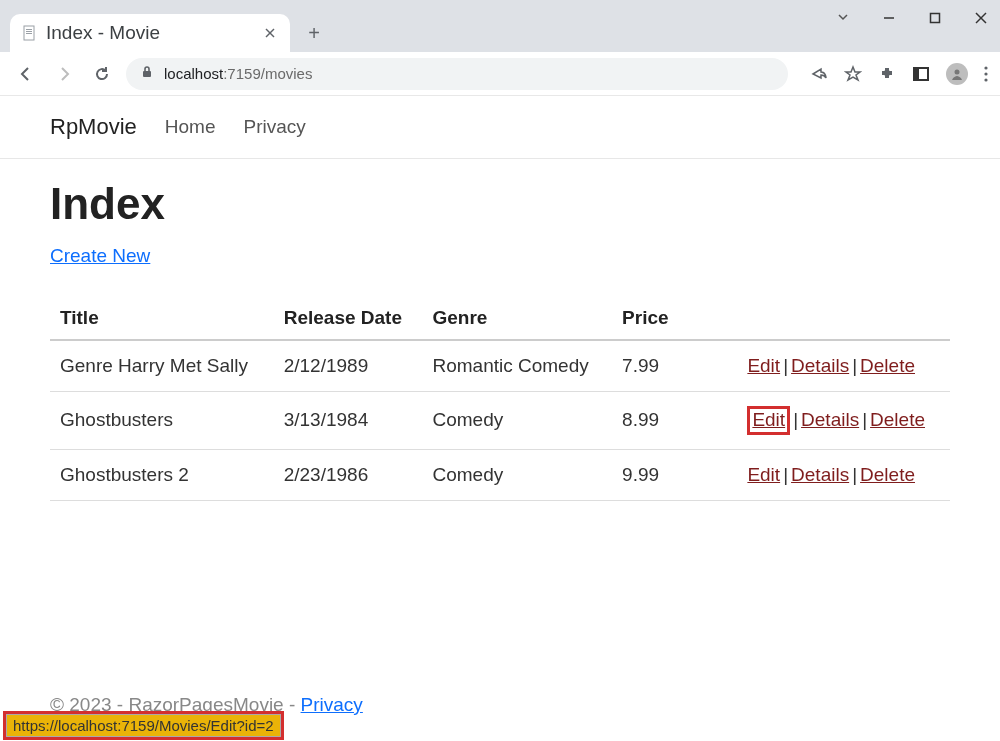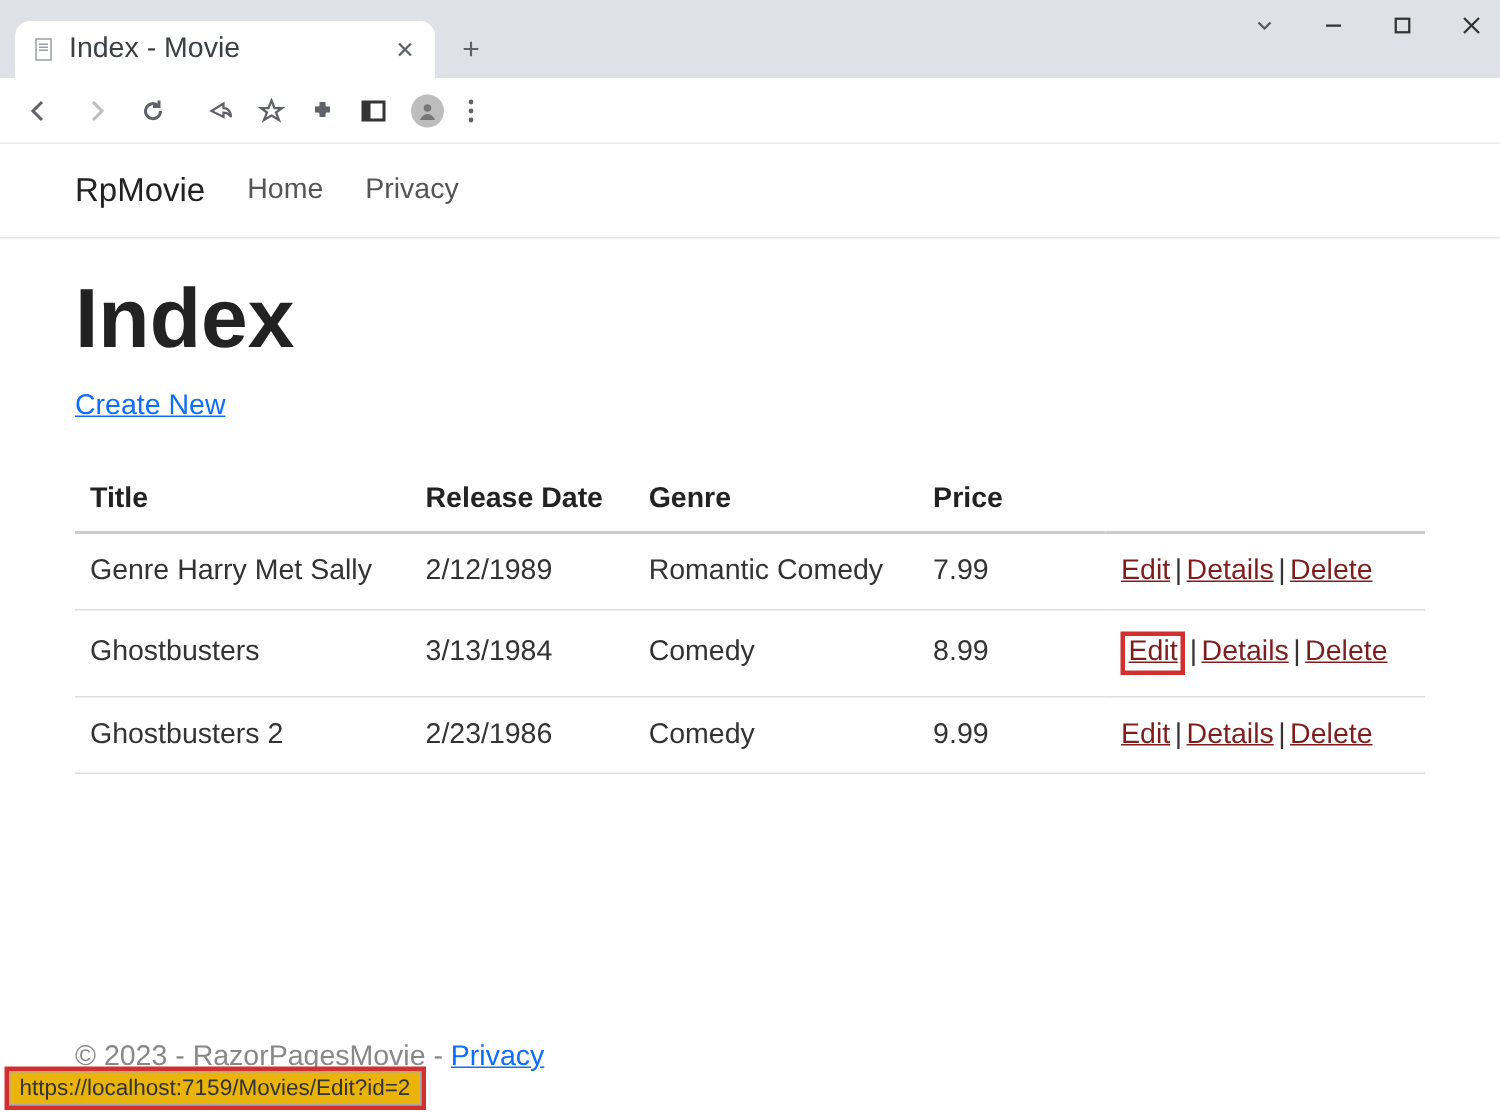--- a/index.html
+++ b/index.html
@@ -288,6 +288,15 @@
         <polyline points="13,2 13,6 9,6" fill="none" stroke="#5f6368" stroke-width="2"></polyline>
       </svg>
   </span>
+  <div class="url-pill">
+    <span class="lock">
+      <svg width="14" height="14" viewBox="0 0 14 14">
+          <rect x="3" y="6" width="8" height="6" rx="1" fill="#5f6368"></rect>
+          <path d="M5 6V4a2 2 0 0 1 4 0v2" fill="none" stroke="#5f6368" stroke-width="1.6"></path>
+        </svg>
+    </span>
+    <span><span class="url-host">localhost</span><span class="url-rest">:7159/movies</span></span>
+  </div>
   <div class="right-icons">
     <span>
         <svg width="18" height="18" viewBox="0 0 18 18">

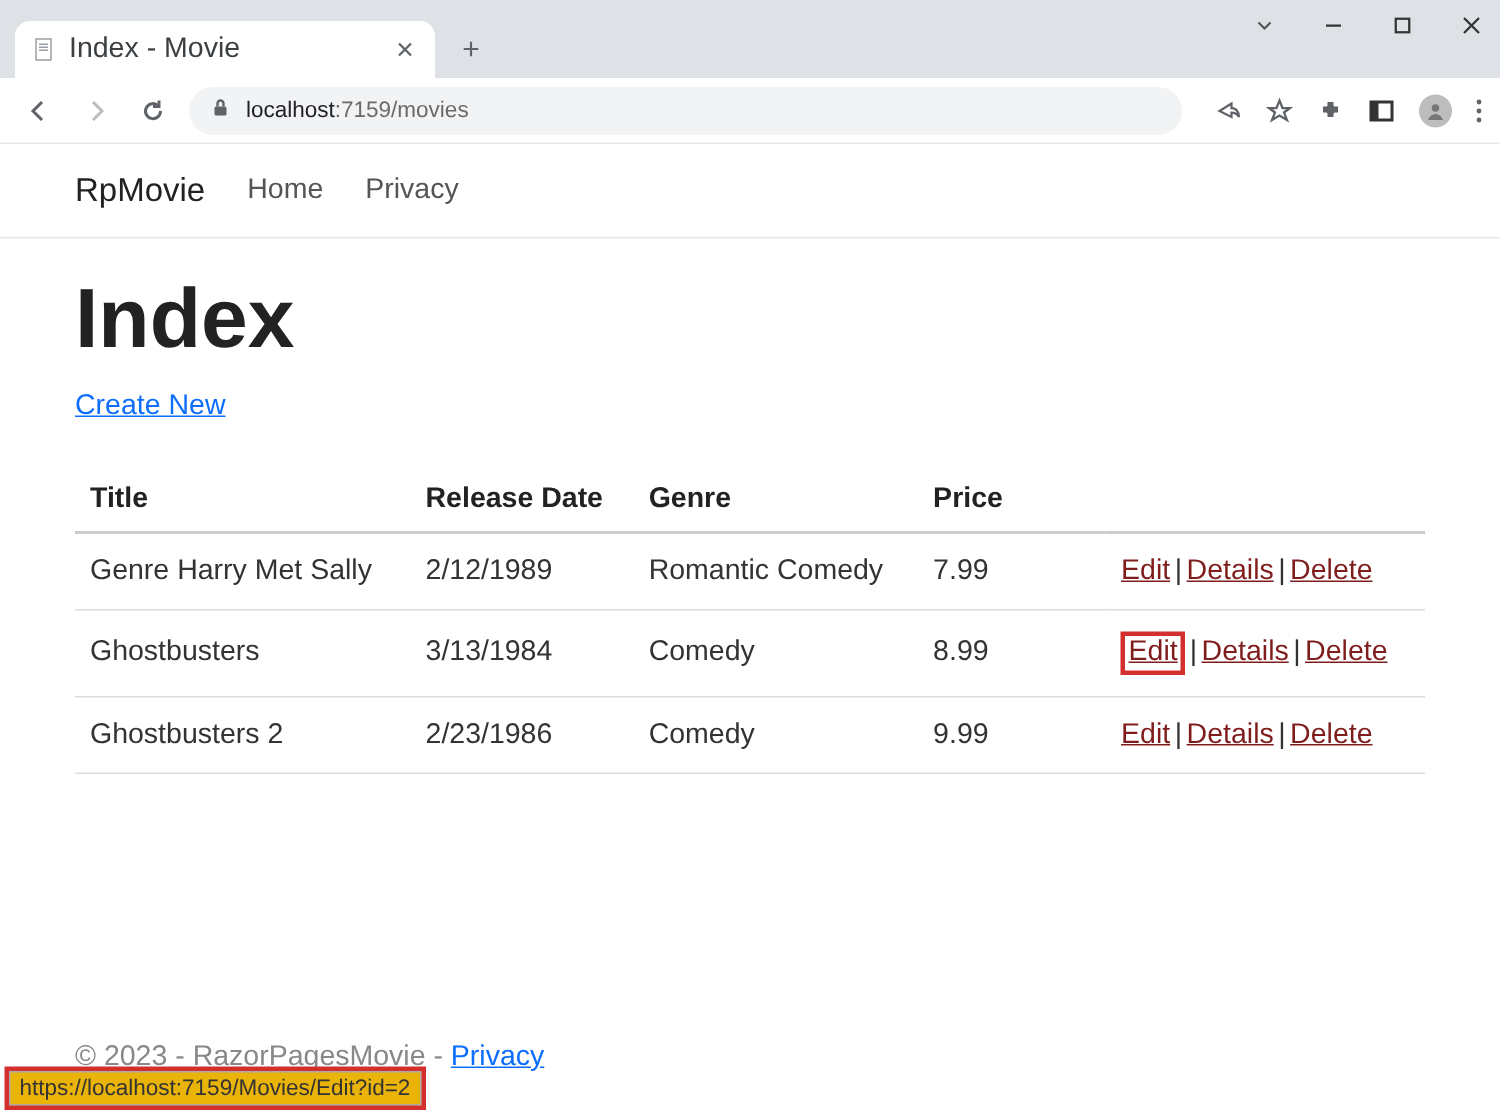--- a/index.html
+++ b/index.html
@@ -158,7 +158,7 @@
       padding: 20px 50px 0 50px;
     }
     h1 {
-      font-size: 56px;
+      font-size: 44px;
       font-weight: 600;
       color: #222;
       margin-bottom: 16px;

